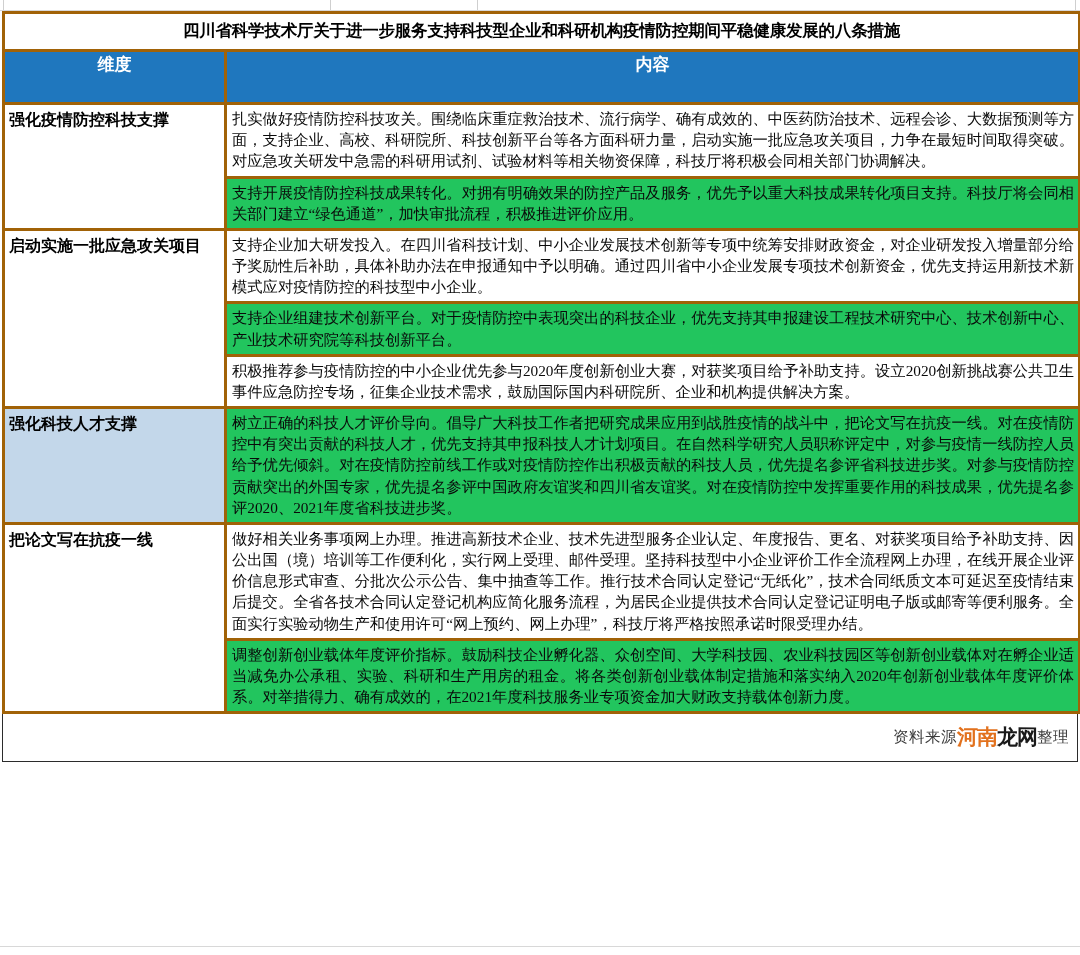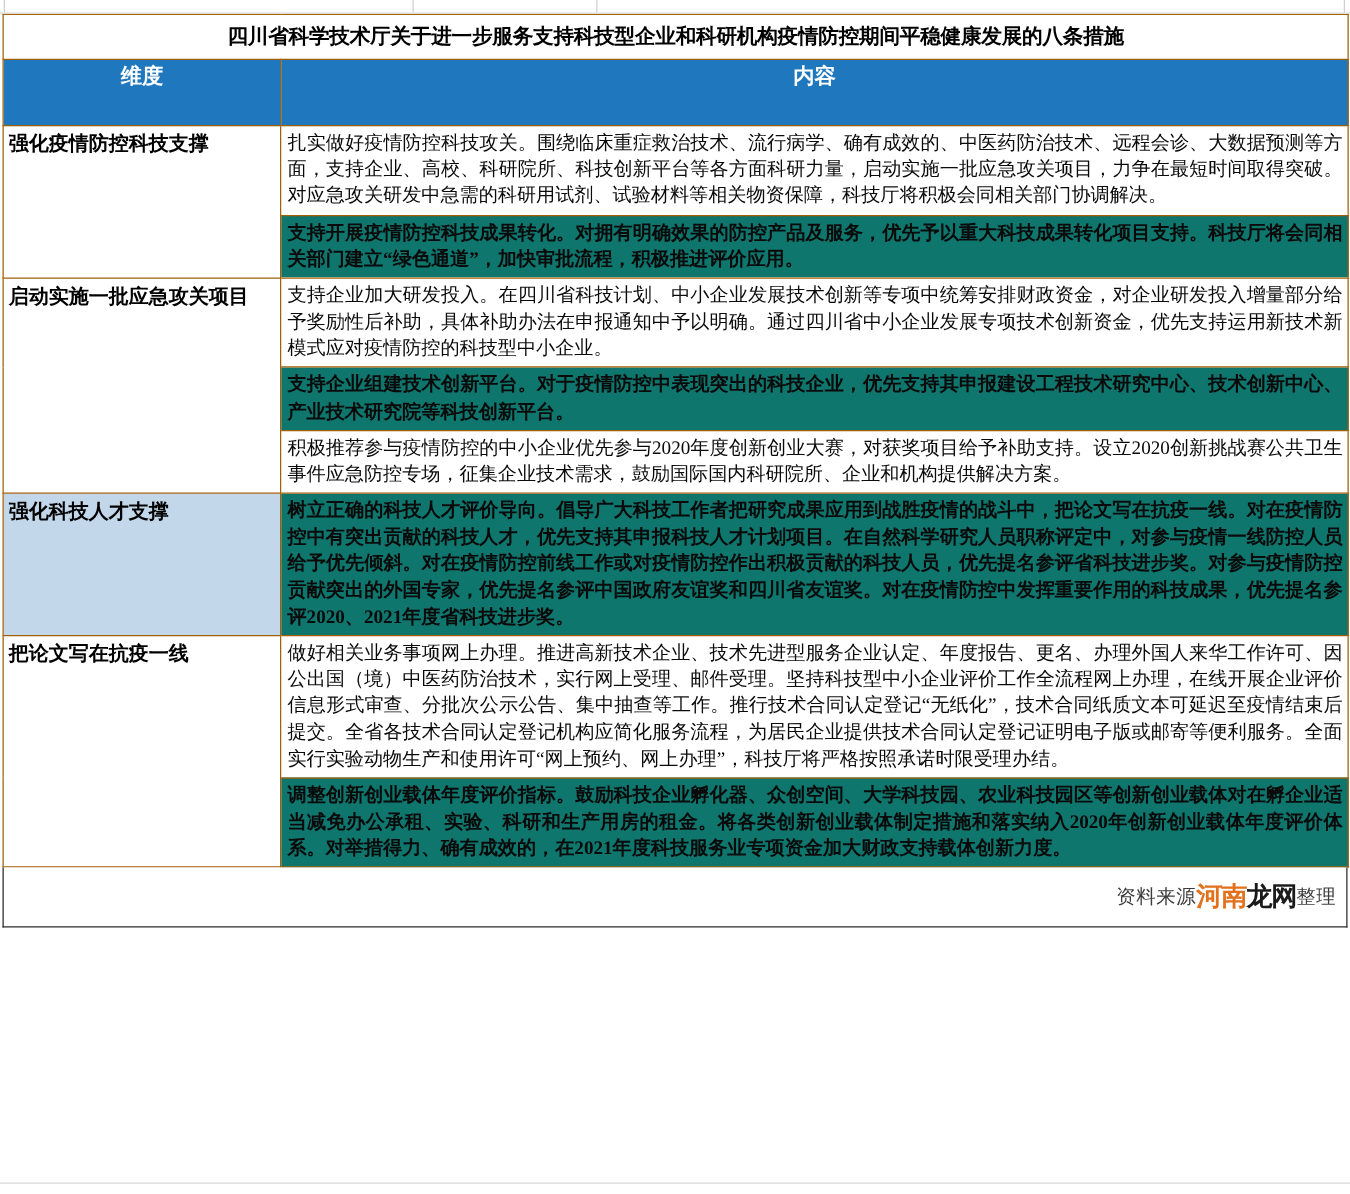--- a/index.html
+++ b/index.html
@@ -46,7 +46,7 @@
   }
 
   table.measures td, table.measures th {
-    border: 1px solid #a16207;
+    border: 3px solid #a16207;
     vertical-align: top;
     box-sizing: border-box;
   }

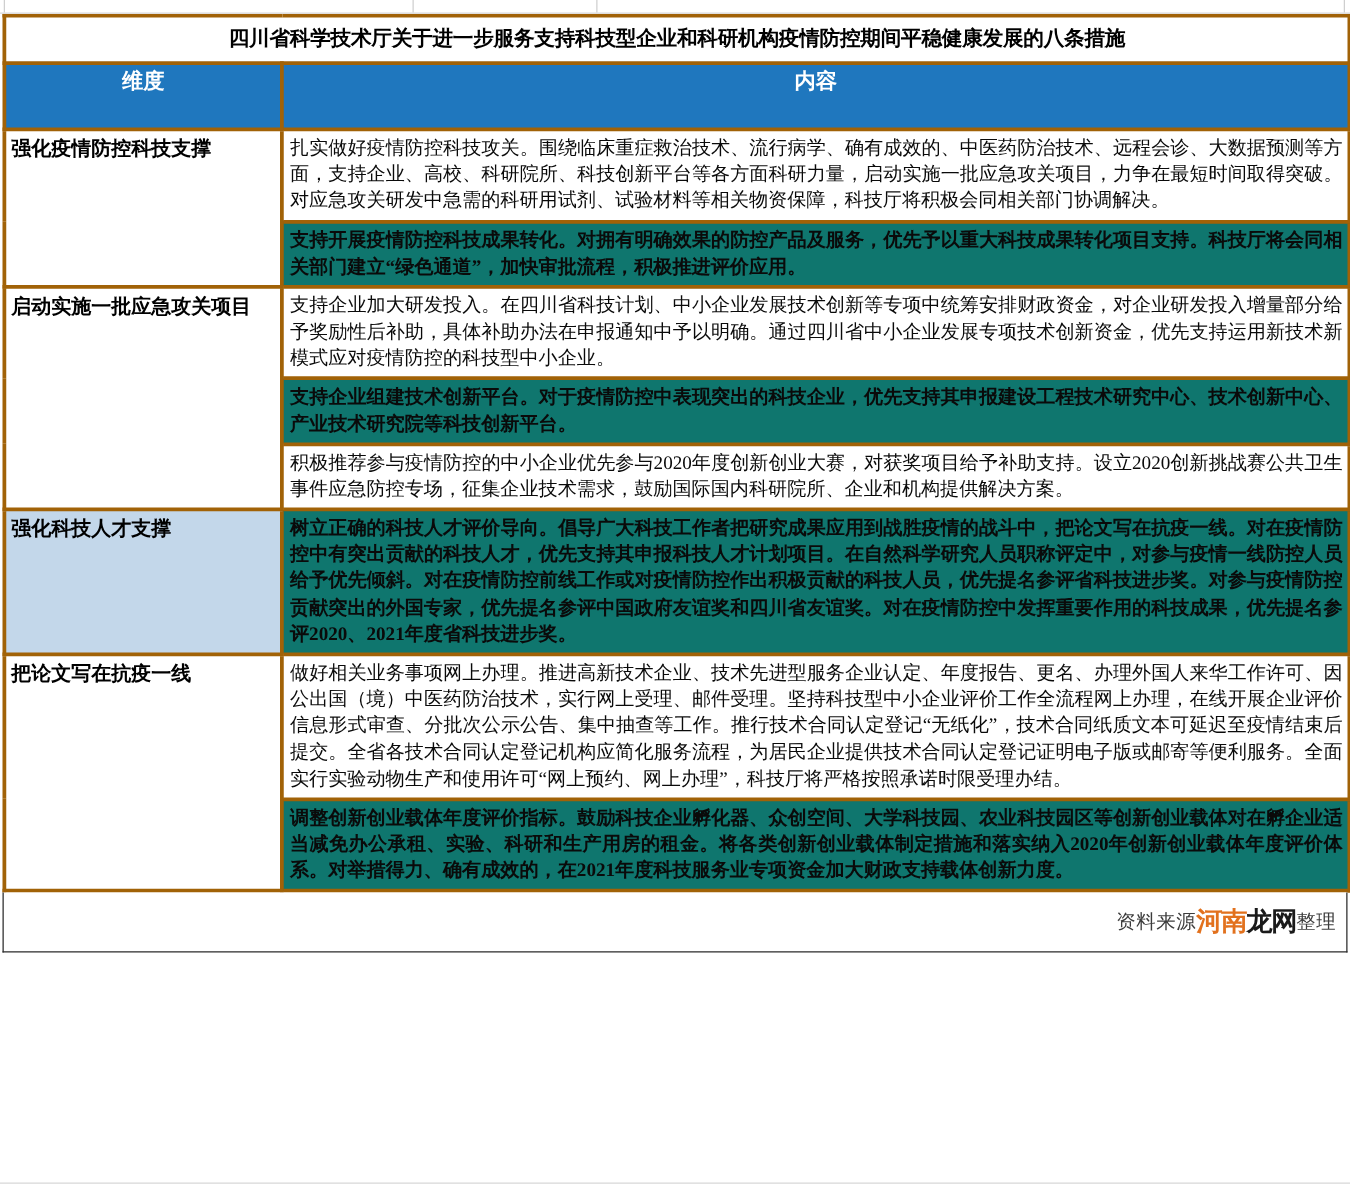--- a/index.html
+++ b/index.html
@@ -101,7 +101,7 @@
     text-align: justify;
     text-justify: inter-ideograph;
   }
-  .content.shaded { background: #0f766e; font-weight: bold; }
+  .content.shaded { background: #22c55e; }
 
   
   .footer-wrap {

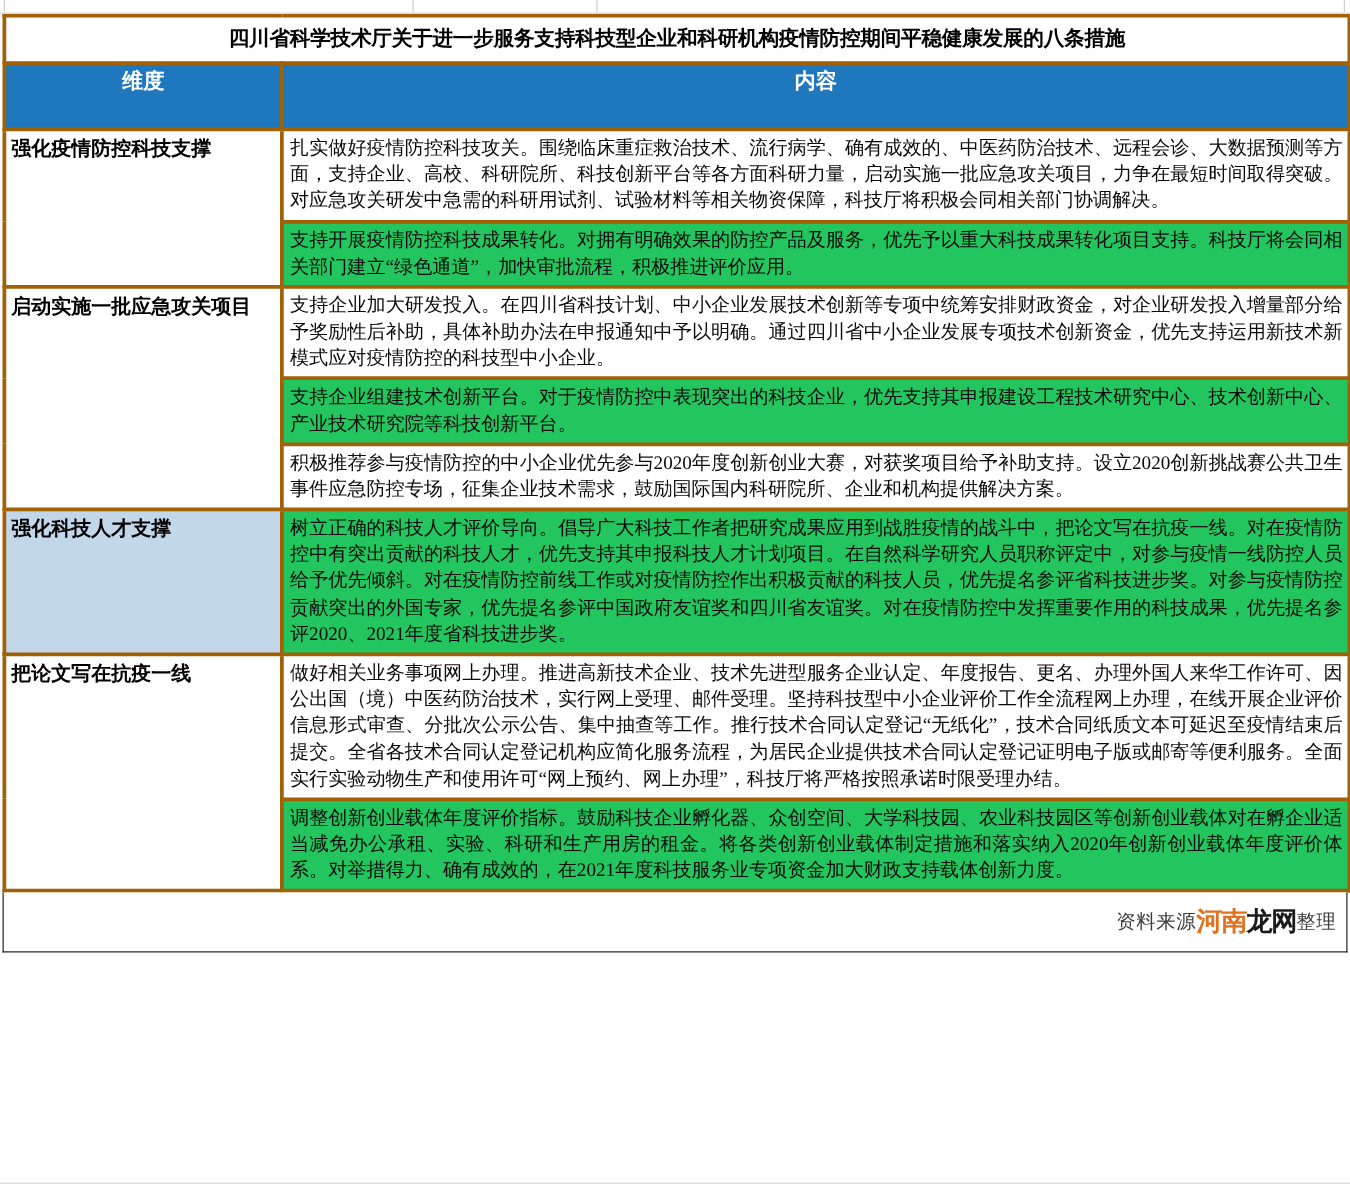--- a/index.html
+++ b/index.html
@@ -197,7 +197,7 @@
 
       <tr>
         <td class="dim" rowspan="2">把论文写在抗疫一线</td>
-        <td class="content">做好相关业务事项网上办理。推进高新技术企业、技术先进型服务企业认定、年度报告、更名、办理外国人来华工作许可、因公出国（境）中医药防治技术，实行网上受理、邮件受理。坚持科技型中小企业评价工作全流程网上办理，在线开展企业评价信息形式审查、分批次公示公告、集中抽查等工作。推行技术合同认定登记“无纸化”，技术合同纸质文本可延迟至疫情结束后提交。全省各技术合同认定登记机构应简化服务流程，为居民企业提供技术合同认定登记证明电子版或邮寄等便利服务。全面实行实验动物生产和使用许可“网上预约、网上办理”，科技厅将严格按照承诺时限受理办结。</td>
+        <td class="content">做好相关业务事项网上办理。推进高新技术企业、技术先进型服务企业认定、年度报告、更名、对获奖项目给予补助支持、因公出国（境）培训等工作便利化，实行网上受理、邮件受理。坚持科技型中小企业评价工作全流程网上办理，在线开展企业评价信息形式审查、分批次公示公告、集中抽查等工作。推行技术合同认定登记“无纸化”，技术合同纸质文本可延迟至疫情结束后提交。全省各技术合同认定登记机构应简化服务流程，为居民企业提供技术合同认定登记证明电子版或邮寄等便利服务。全面实行实验动物生产和使用许可“网上预约、网上办理”，科技厅将严格按照承诺时限受理办结。</td>
       </tr>
       <tr>
         <td class="content shaded">调整创新创业载体年度评价指标。鼓励科技企业孵化器、众创空间、大学科技园、农业科技园区等创新创业载体对在孵企业适当减免办公承租、实验、科研和生产用房的租金。将各类创新创业载体制定措施和落实纳入2020年创新创业载体年度评价体系。对举措得力、确有成效的，在2021年度科技服务业专项资金加大财政支持载体创新力度。</td>

